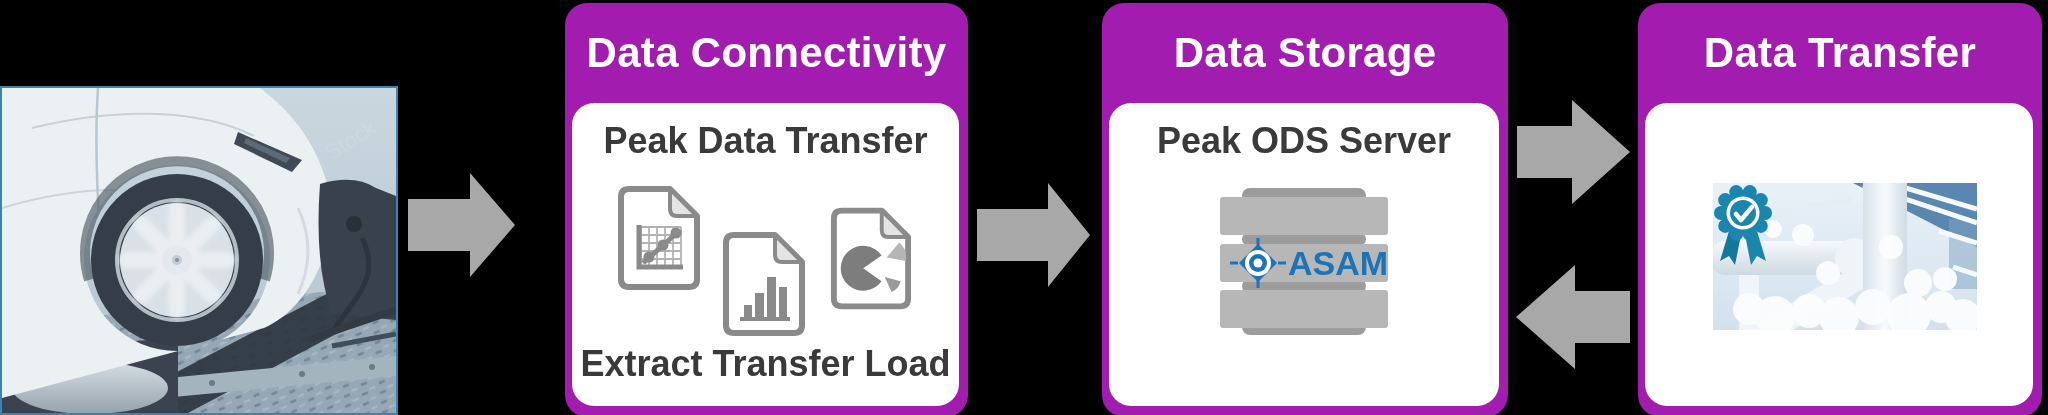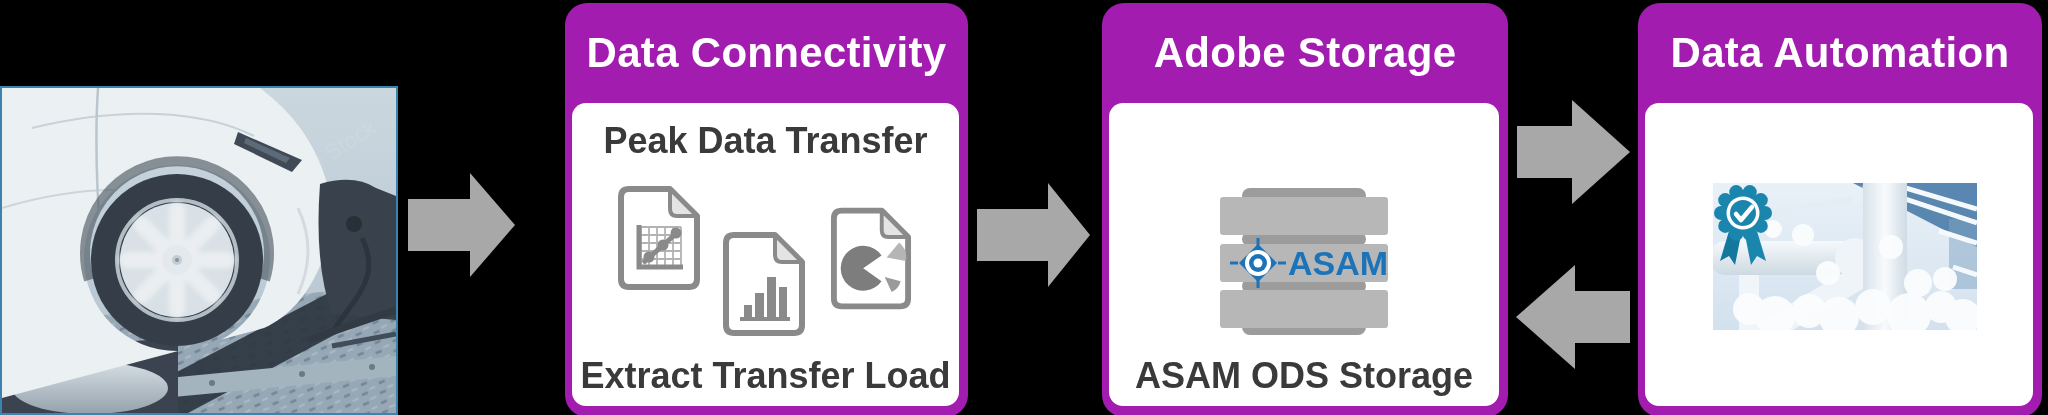--- a/index.html
+++ b/index.html
@@ -180,7 +180,7 @@
   </div>
 
   <div class="flow-box box-ds">
-    <div class="box-title">Adobe Storage</div>
+    <div class="box-title">Data Storage</div>
     <div class="box-panel">
 
       <svg class="abs" style="left:109px;top:85px" width="172" height="147" viewBox="0 0 172 147">

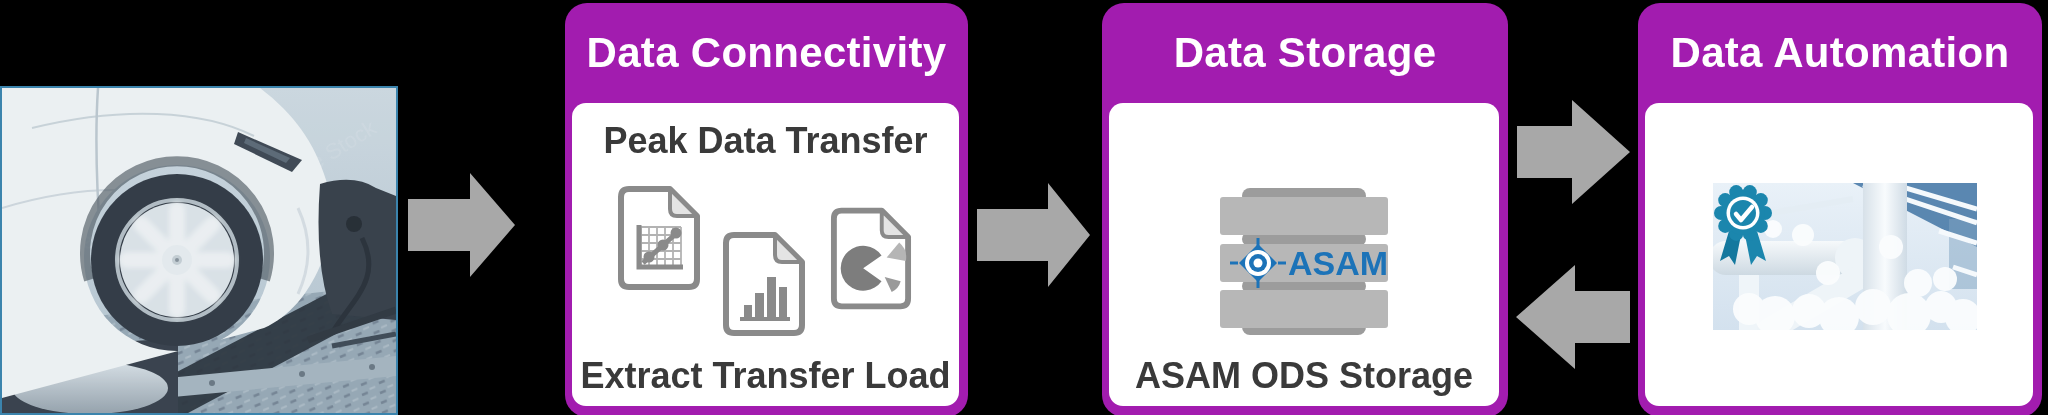--- a/index.html
+++ b/index.html
@@ -213,7 +213,7 @@
   </div>
 
   <div class="flow-box box-da">
-    <div class="box-title">Data Automation</div>
+    <div class="box-title">Data Transfer</div>
     <div class="box-panel">
 
       <svg class="abs" style="left:68px;top:80px" width="264" height="147" viewBox="0 0 264 147">

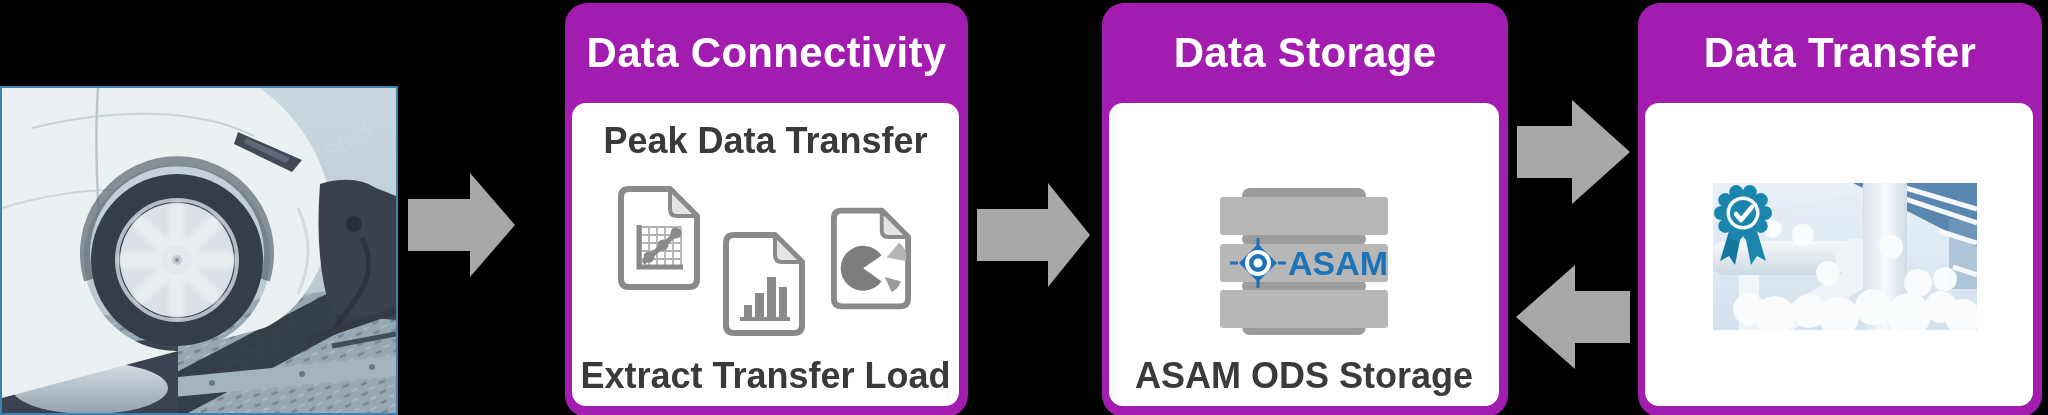--- a/index.html
+++ b/index.html
@@ -17,7 +17,7 @@
              align-items:center;justify-content:center;color:#ffffff;
              font-size:42px;font-weight:bold;letter-spacing:.3px;white-space:nowrap;}
   .box-panel{position:absolute;left:7px;right:9px;top:100px;bottom:11px;
-             background:#ffffff;border-radius:14px;}
+             background:#ffffff;border-radius:22px;}
   .panel-label{position:absolute;left:0;right:0;text-align:center;color:#3a3a3a;
                font-size:36px;font-weight:bold;line-height:36px;white-space:nowrap;}
   .label-top{top:20px;}

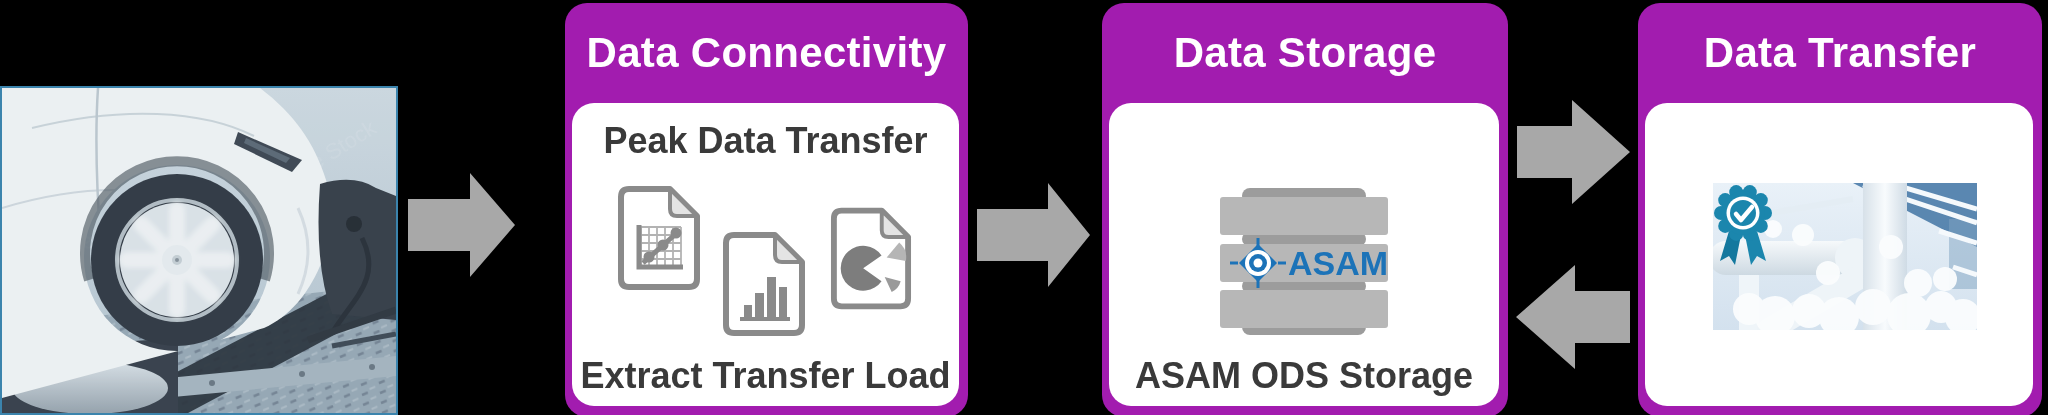--- a/index.html
+++ b/index.html
@@ -182,6 +182,7 @@
   <div class="flow-box box-ds">
     <div class="box-title">Data Storage</div>
     <div class="box-panel">
+      <div class="panel-label label-top">Peak ODS Server</div>
 
       <svg class="abs" style="left:109px;top:85px" width="172" height="147" viewBox="0 0 172 147">
         <g fill="#9c9c9c">

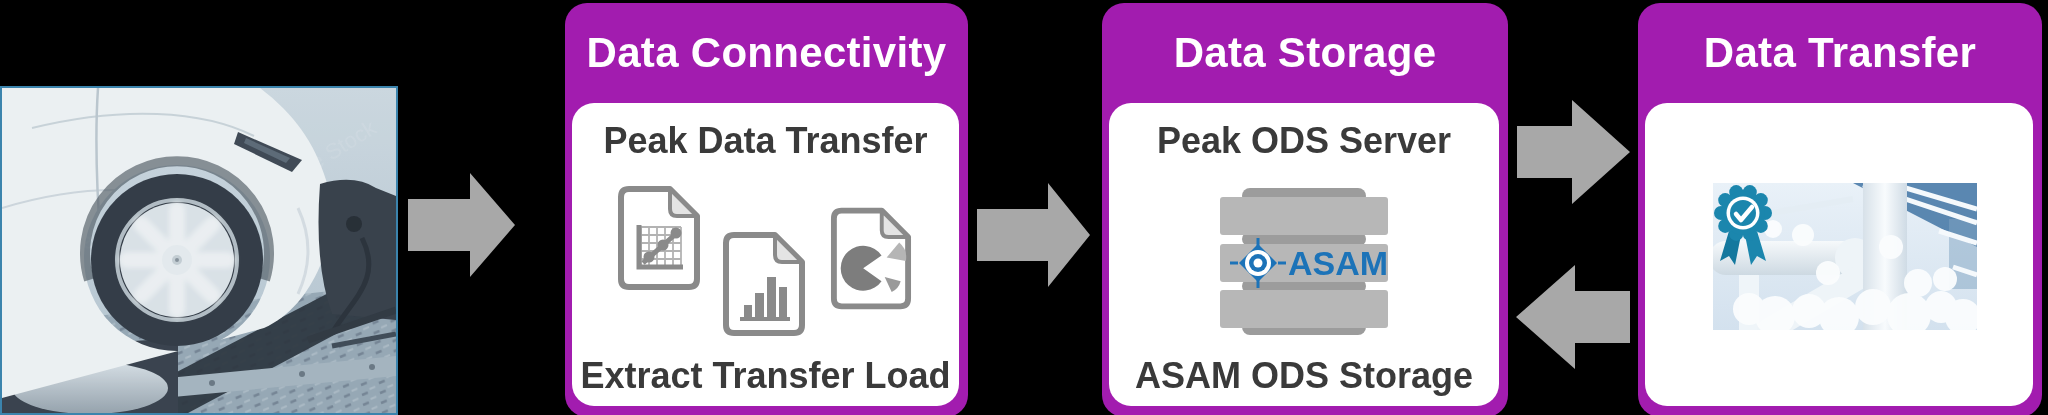--- a/index.html
+++ b/index.html
@@ -21,7 +21,7 @@
   .panel-label{position:absolute;left:0;right:0;text-align:center;color:#3a3a3a;
                font-size:36px;font-weight:bold;line-height:36px;white-space:nowrap;}
   .label-top{top:20px;}
-  .label-bottom{bottom:12px;}
+  .label-bottom{bottom:24px;}
   .abs{position:absolute;}
 </style>
 </head>

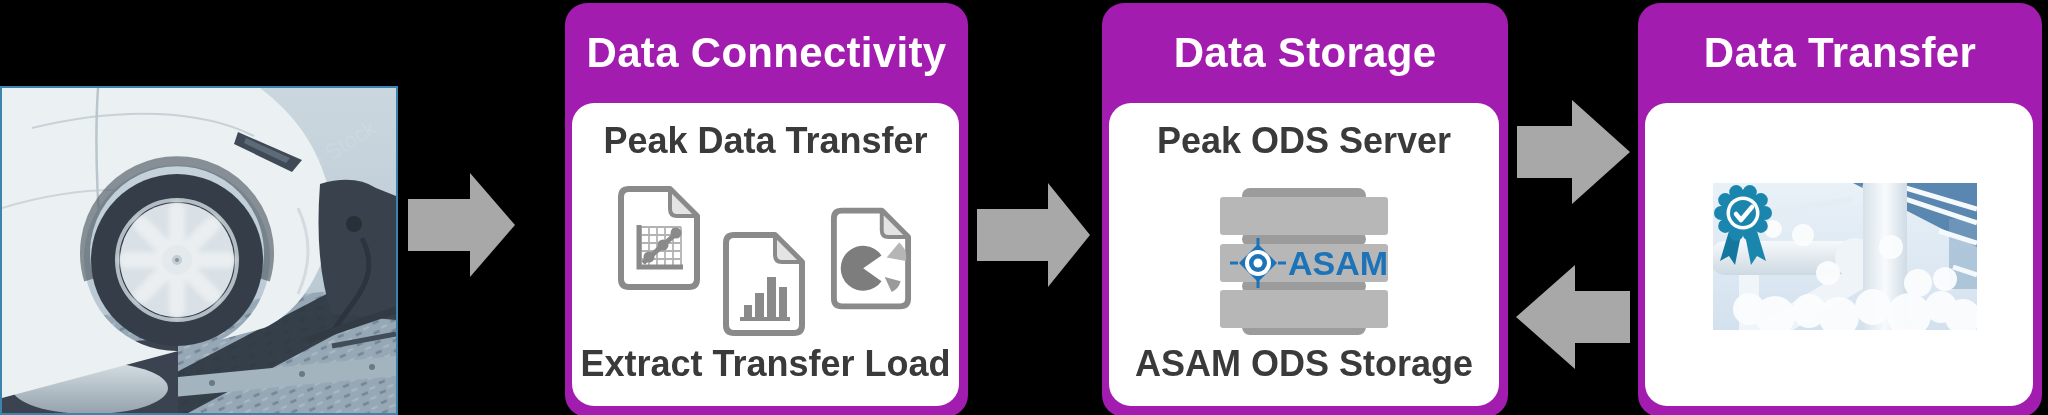--- a/index.html
+++ b/index.html
@@ -209,7 +209,6 @@
         </g>
       </svg>
 
-      <div class="panel-label label-bottom">ASAM ODS Storage</div>
     </div>
   </div>
 

